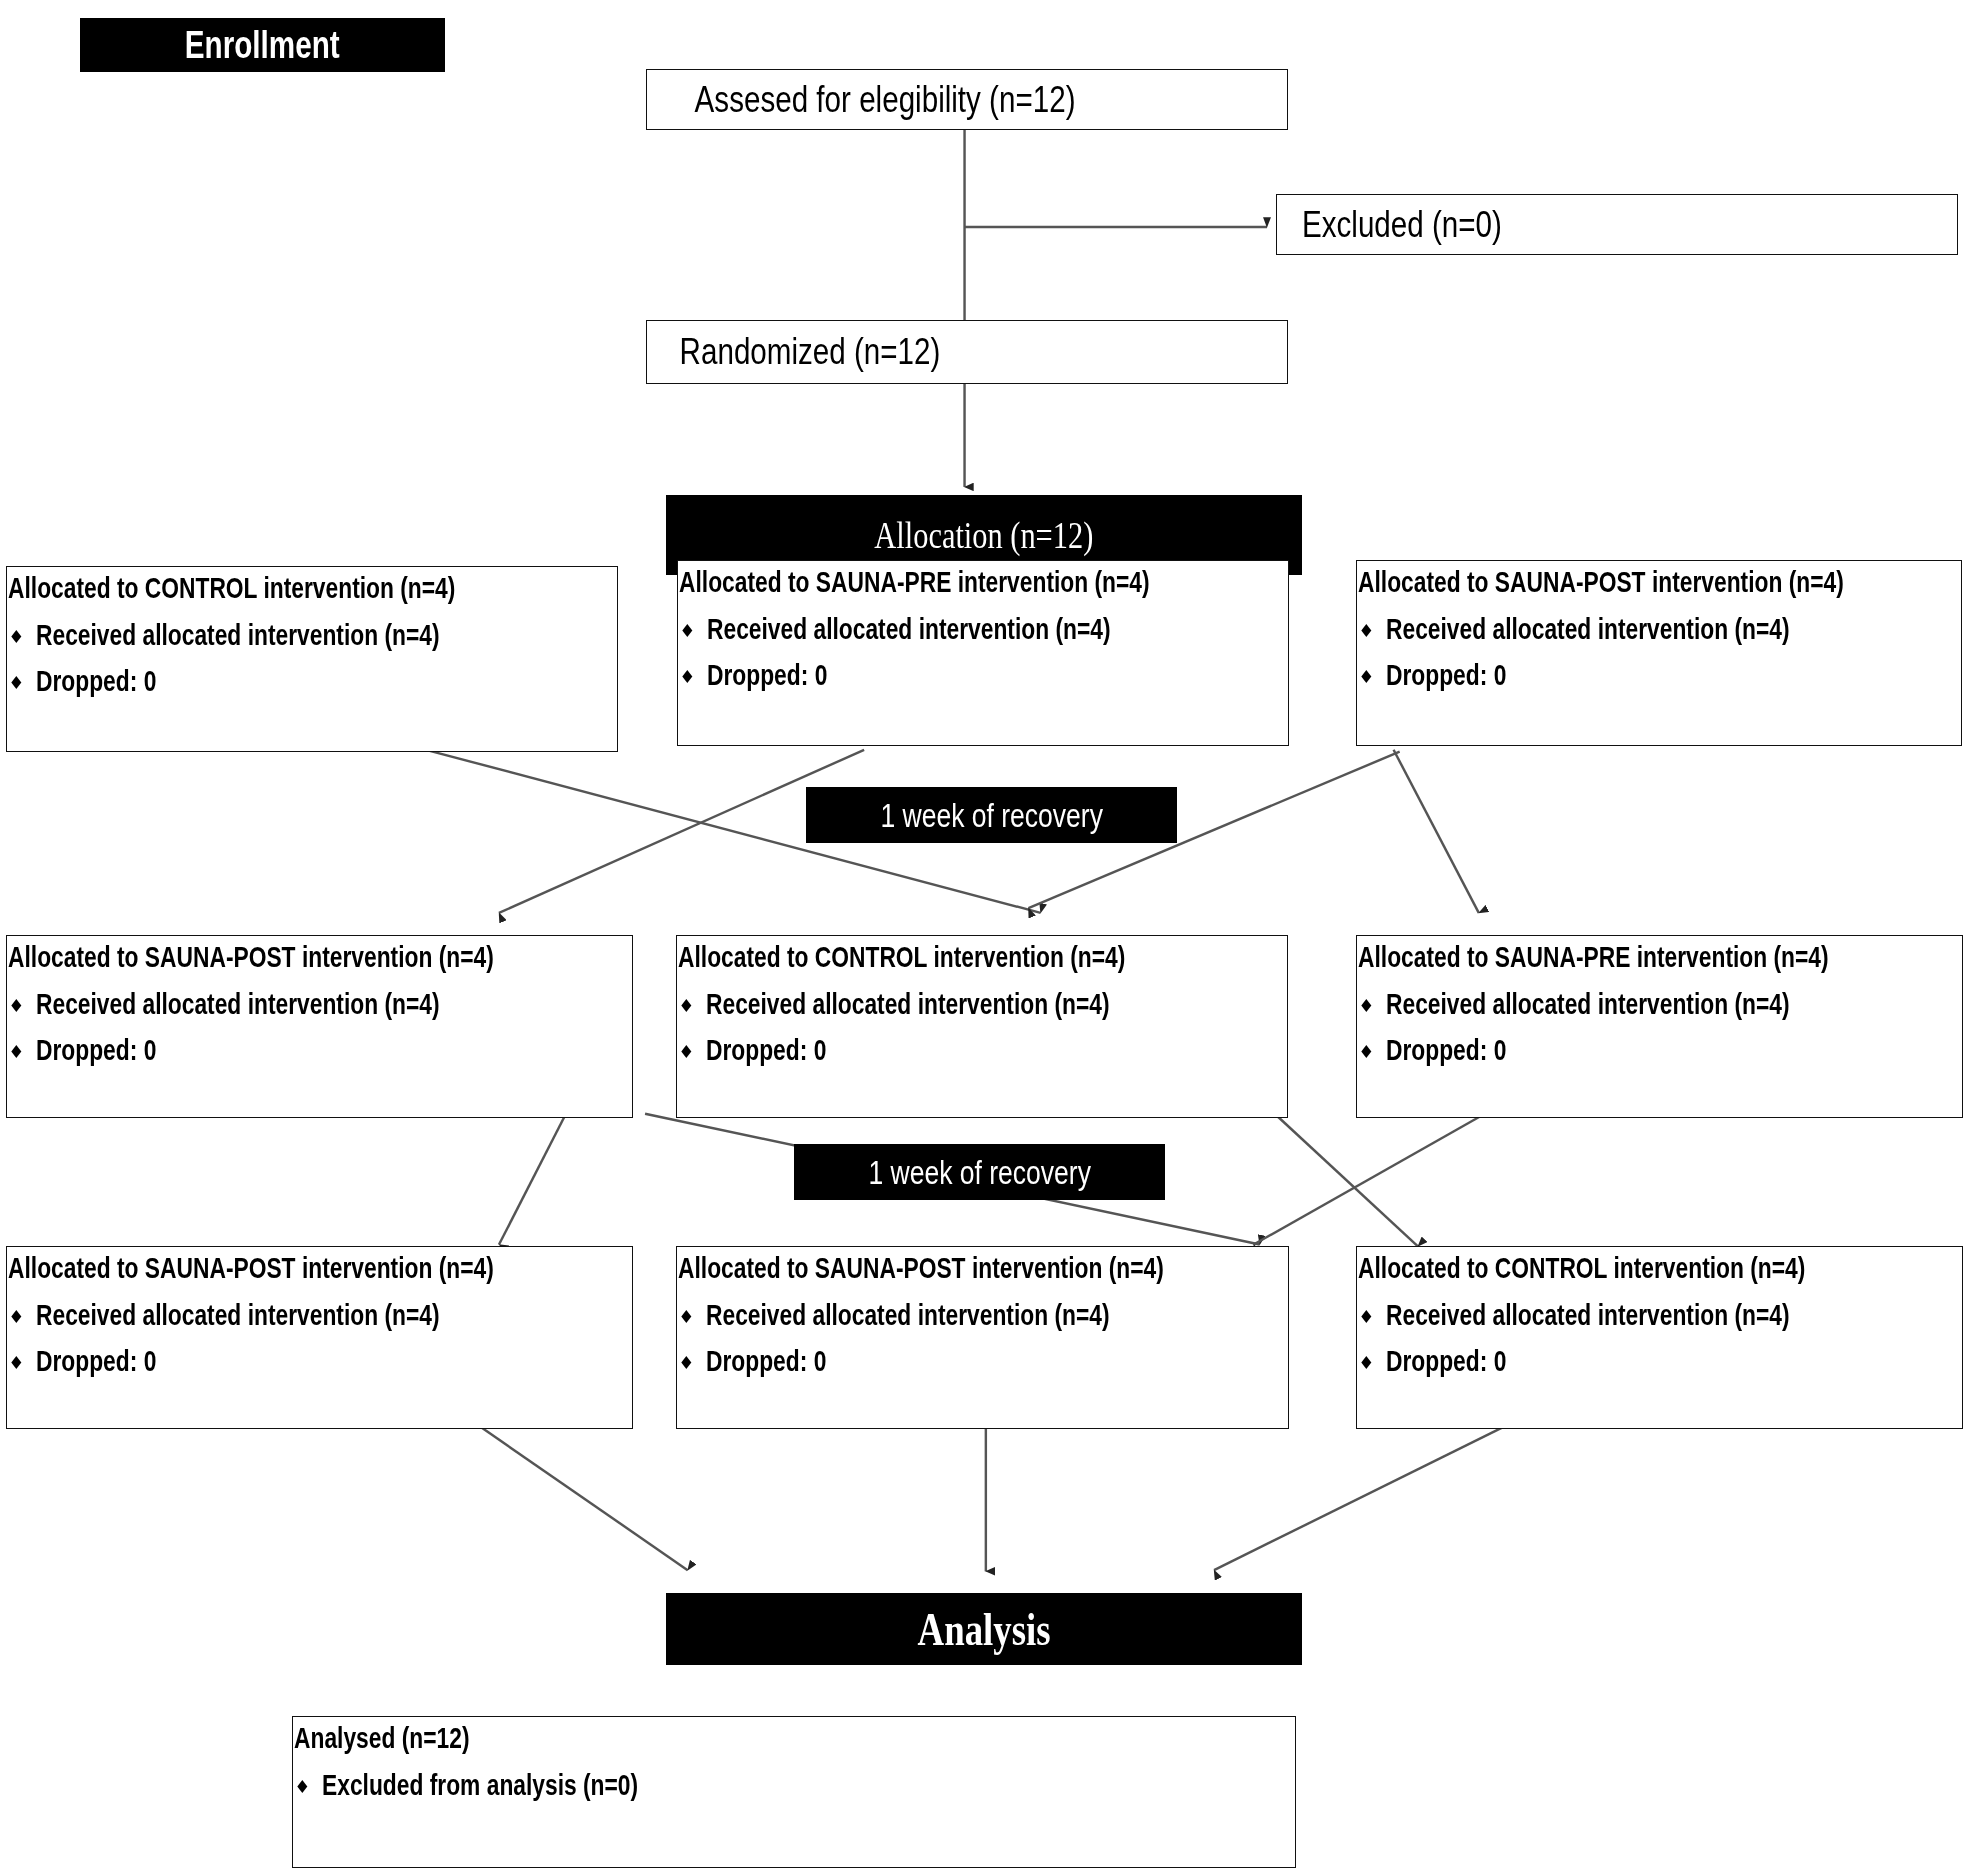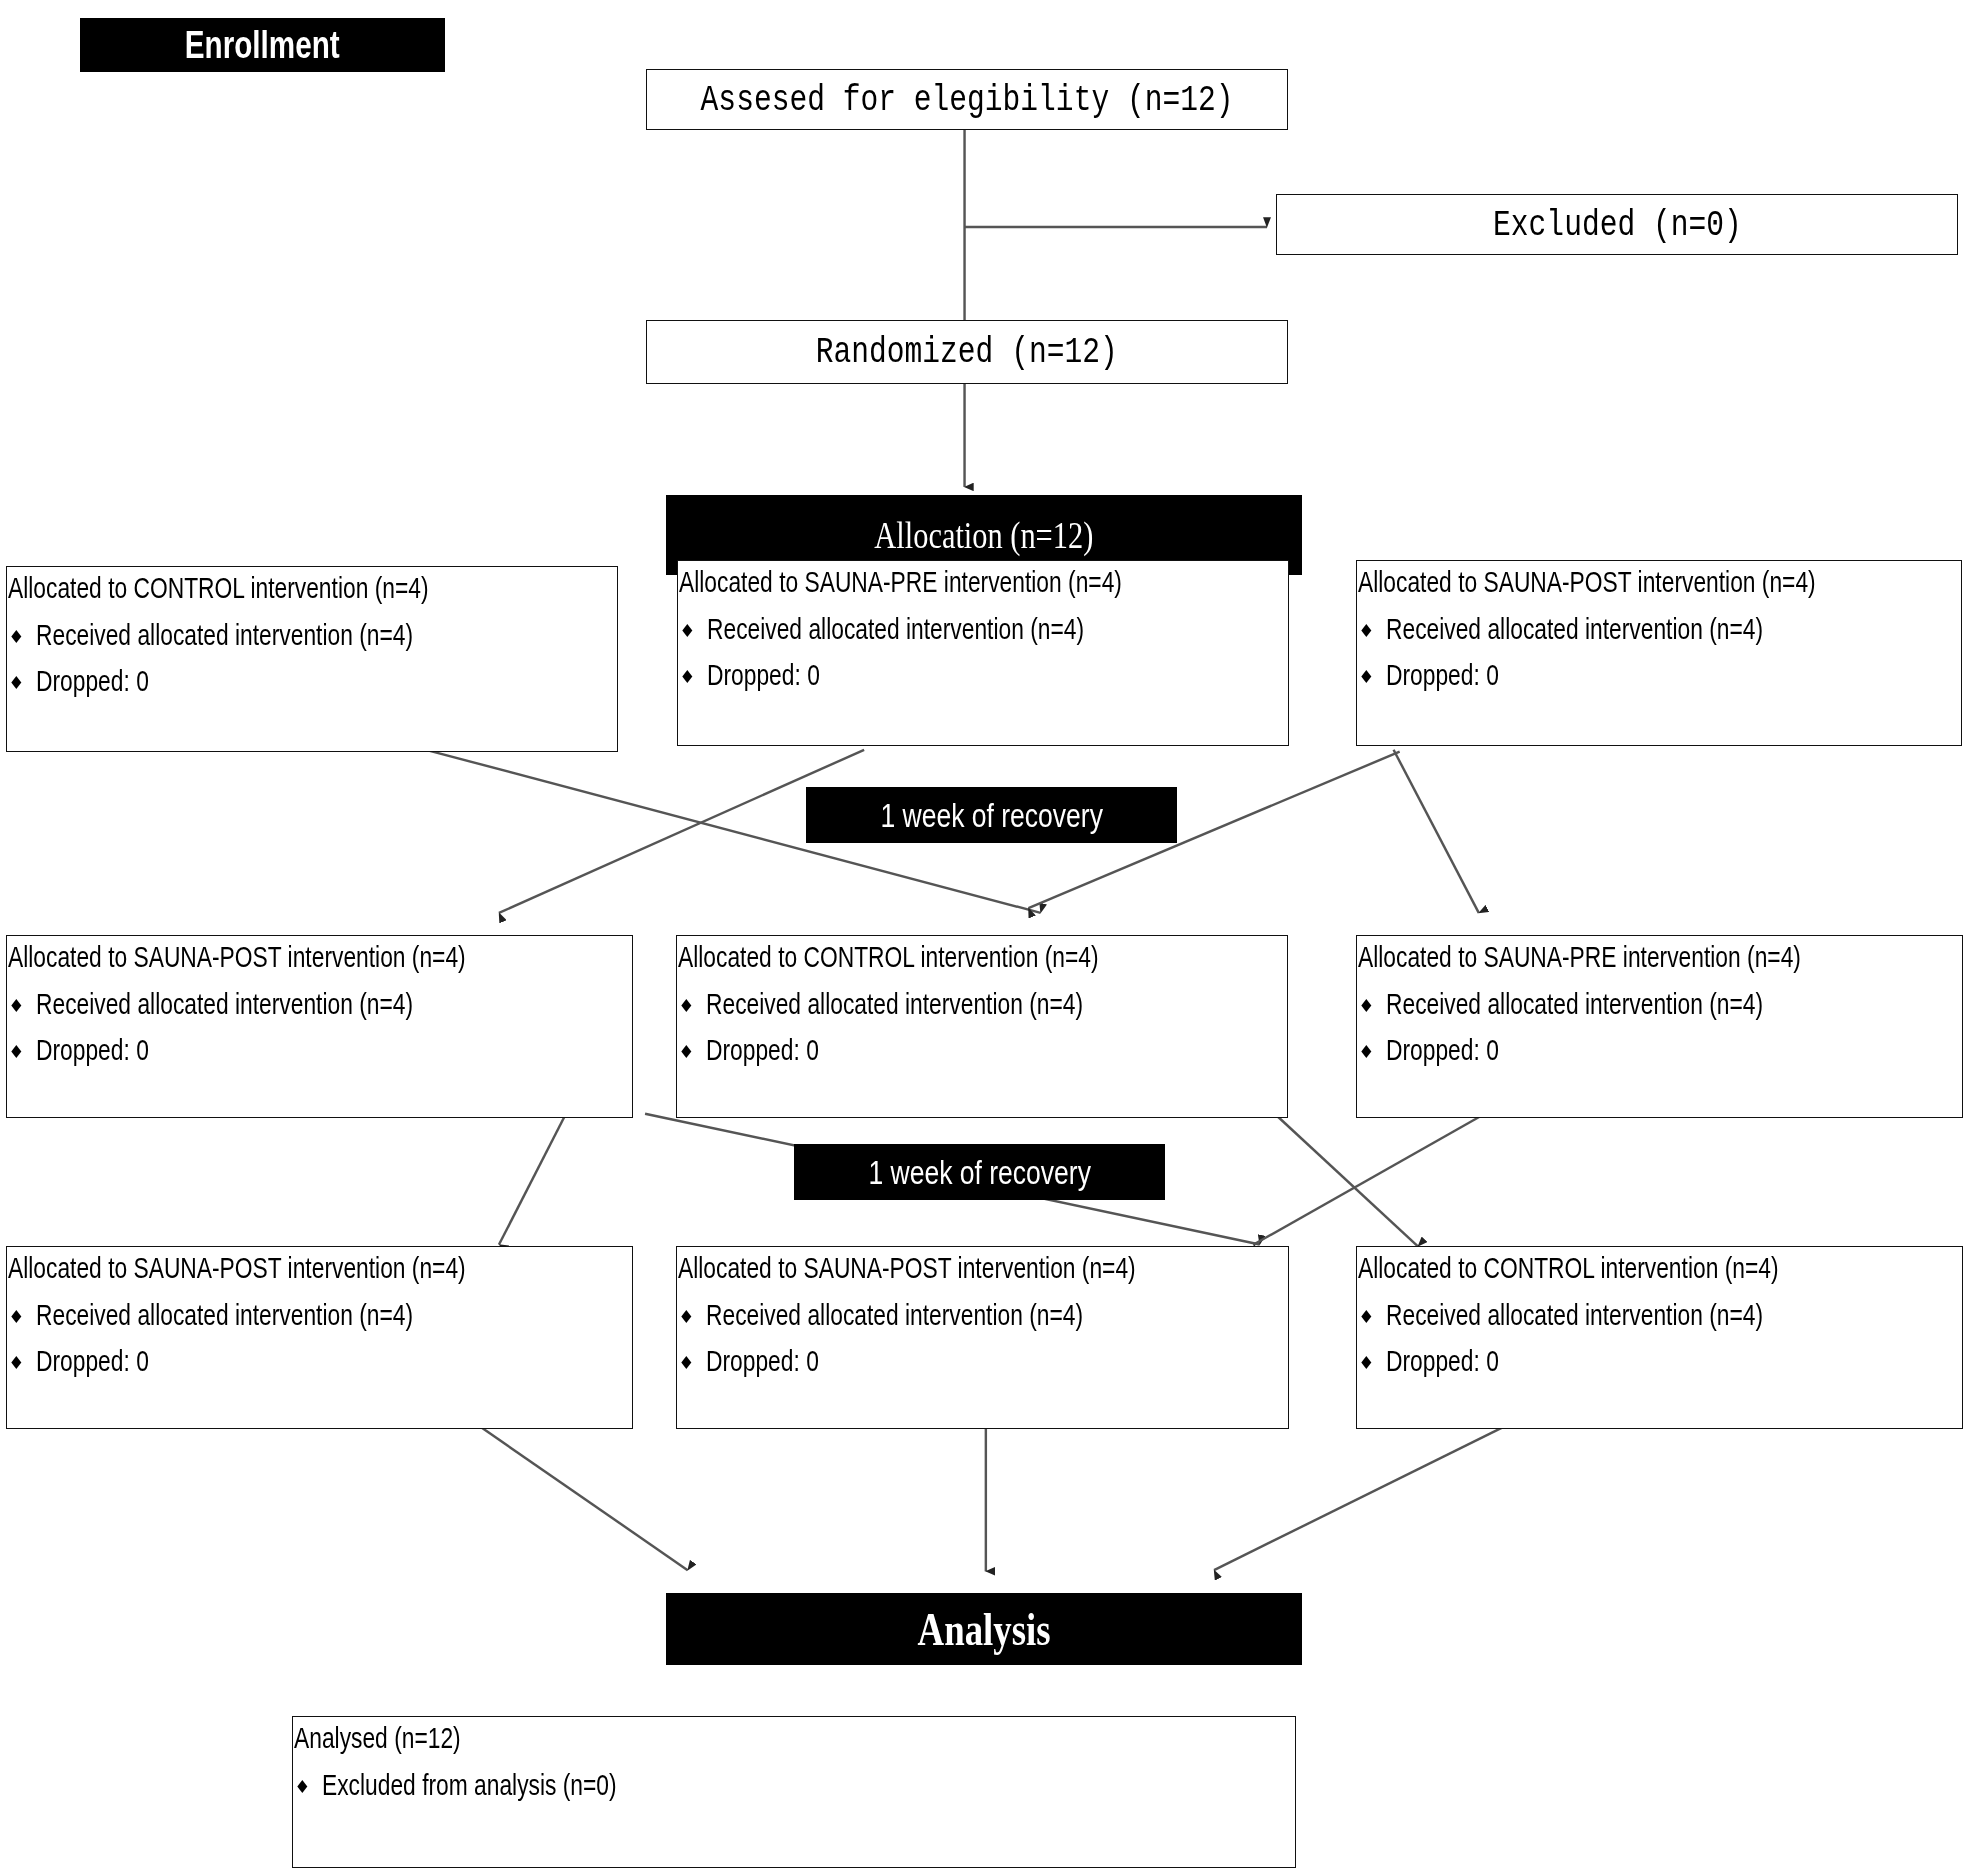--- a/index.html
+++ b/index.html
@@ -51,8 +51,7 @@
   .box-serif {
     display: flex;
     align-items: center;
-    justify-content: center;
-    font-family: Liberation Mono, monospace;
+    font-family: Liberation Sans, sans-serif;
     color: #000000;
   }
   .box-serif .label {

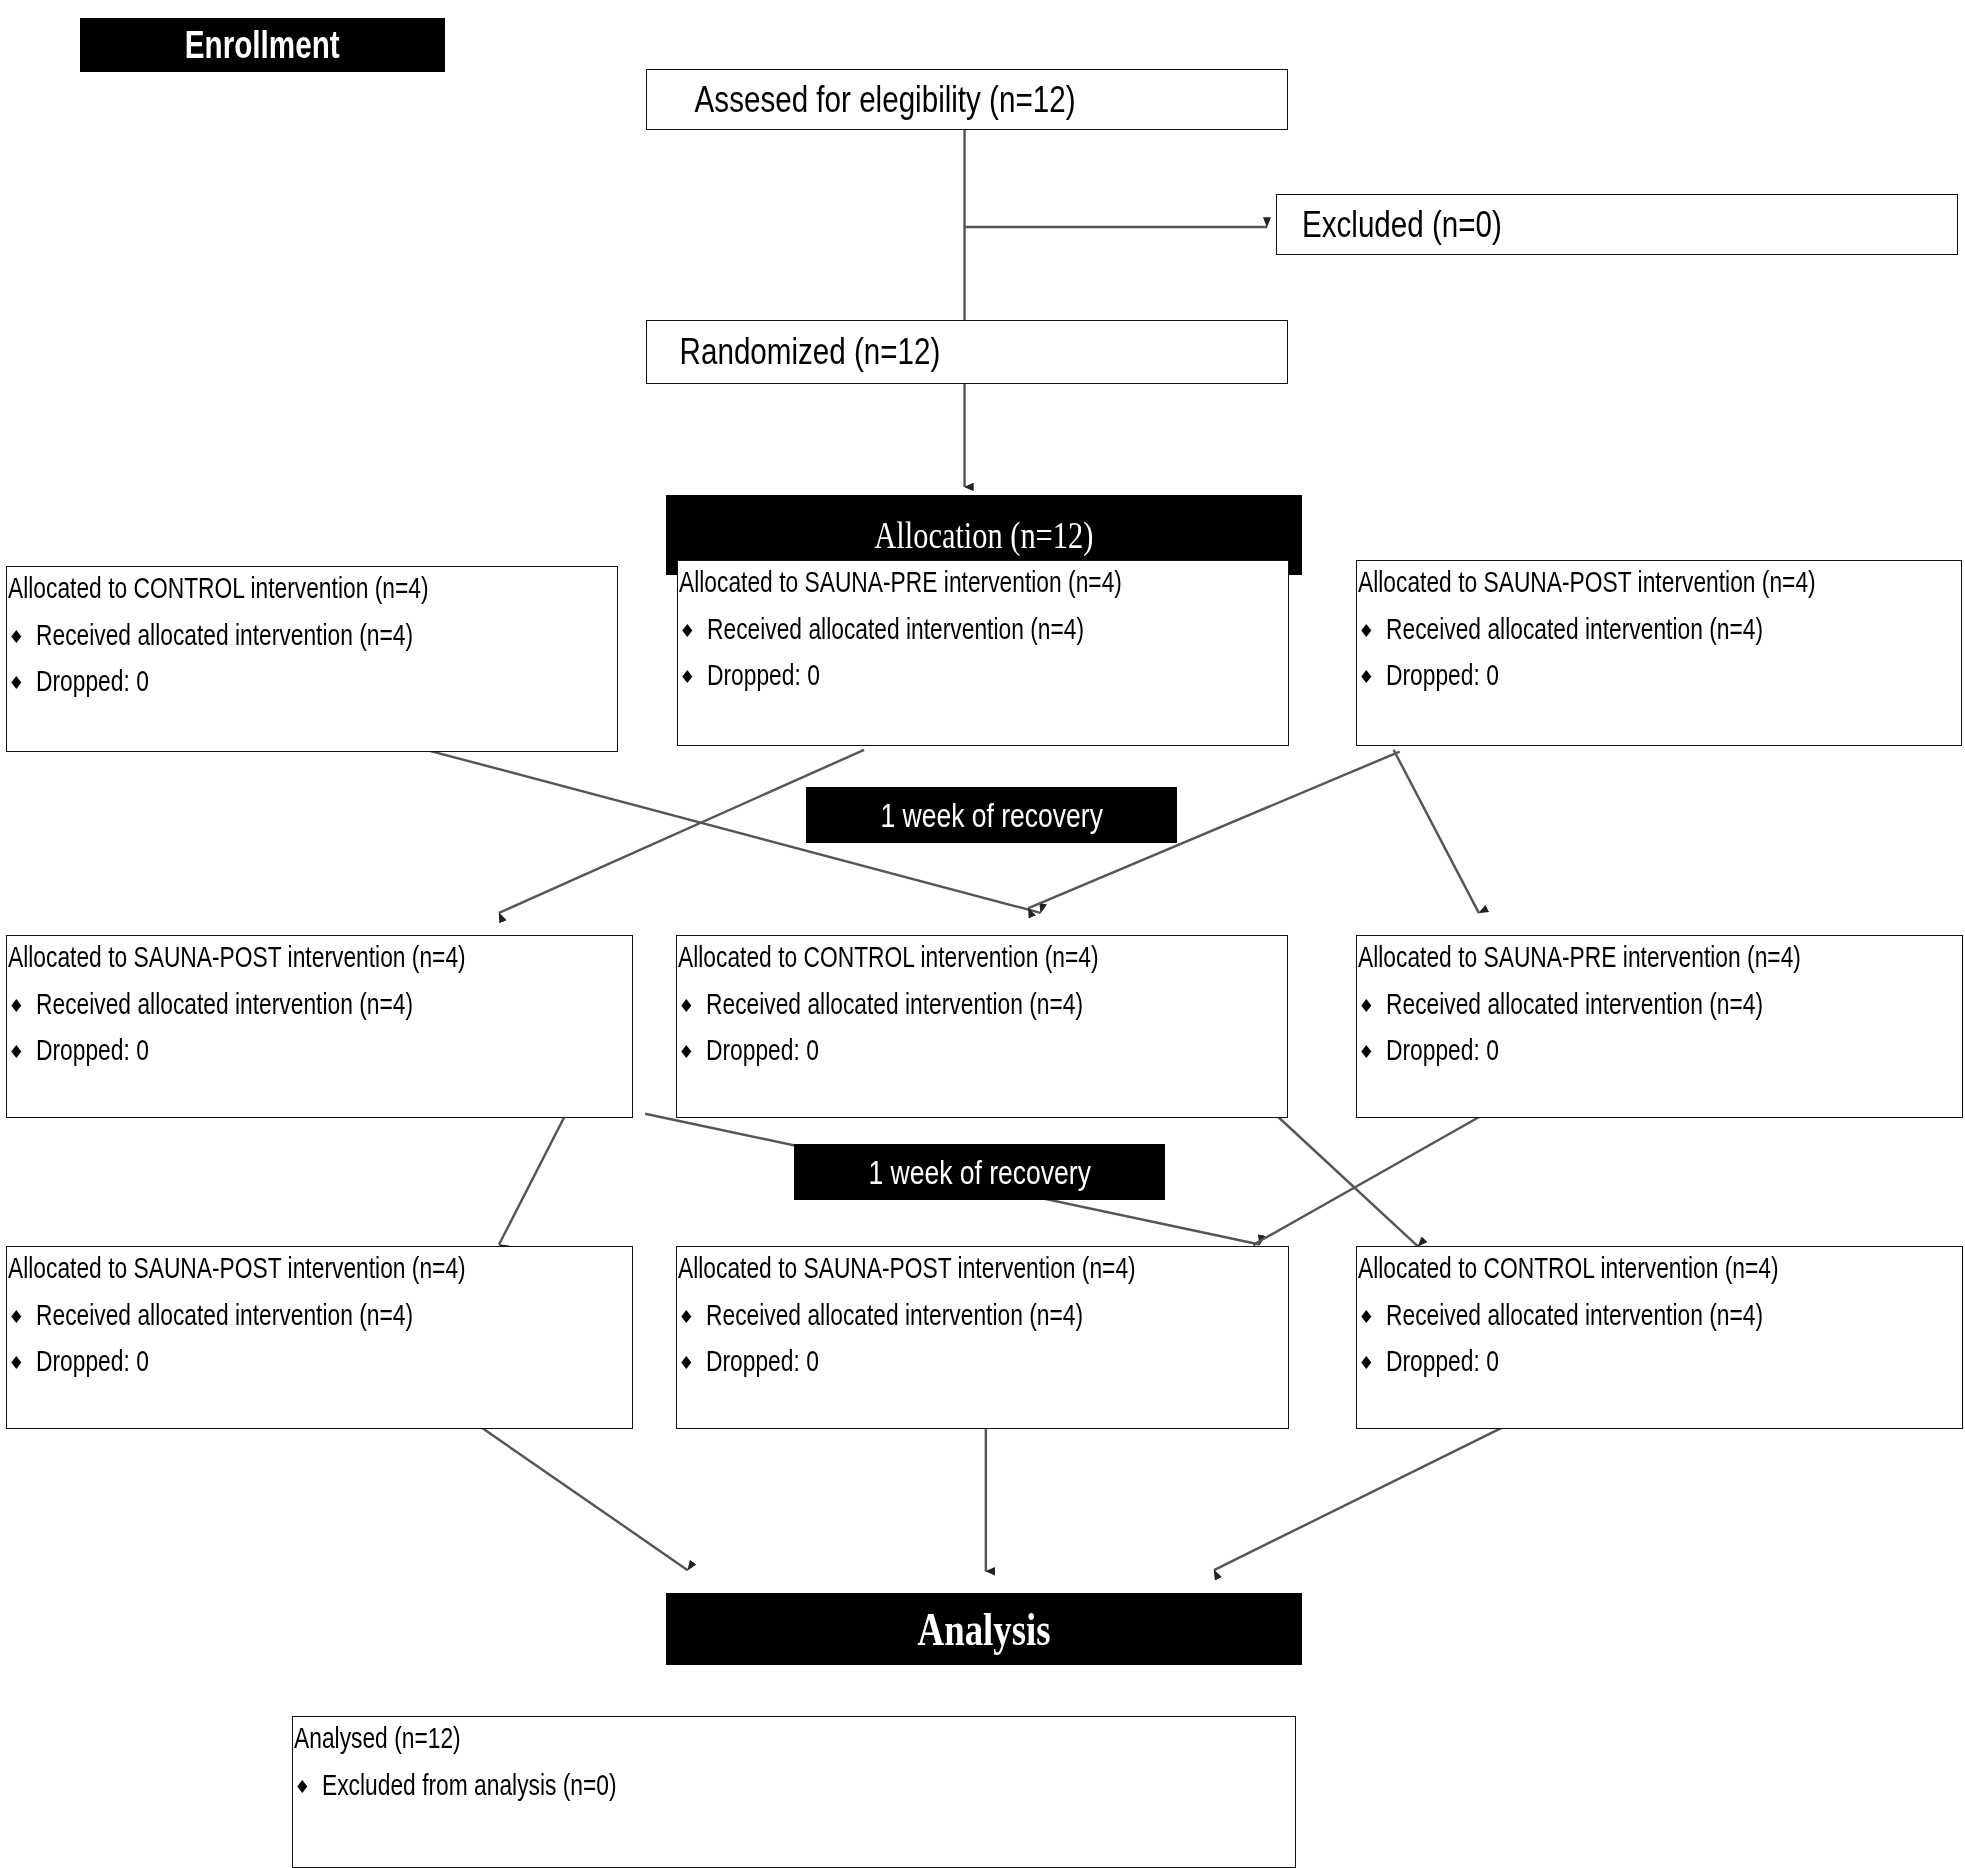--- a/index.html
+++ b/index.html
@@ -61,6 +61,7 @@
   
   .alloc-box {
     padding: 0;
+    font-weight: bold;
   }
   .alloc-head {
     font-family: "Liberation Sans Narrow", "Liberation Sans", sans-serif;

